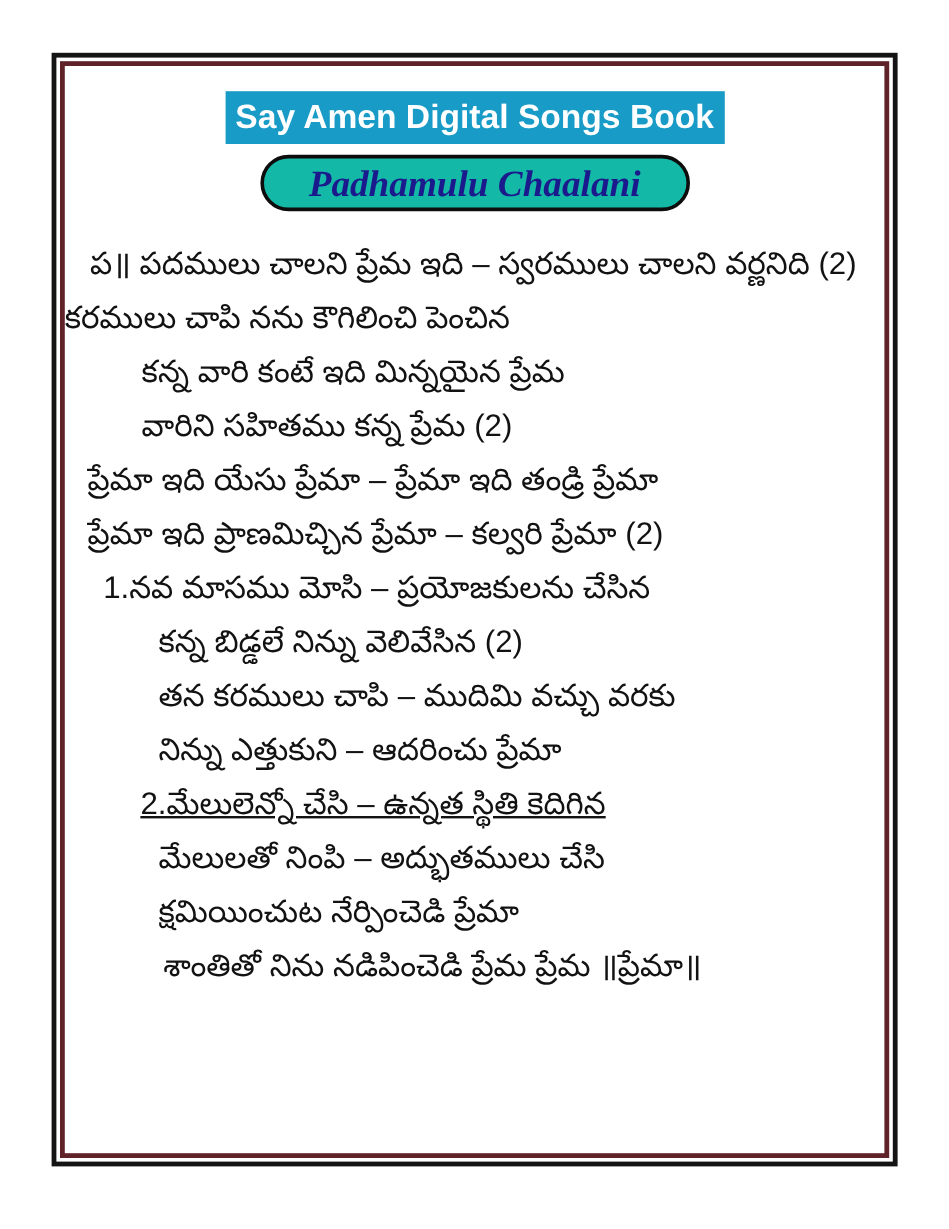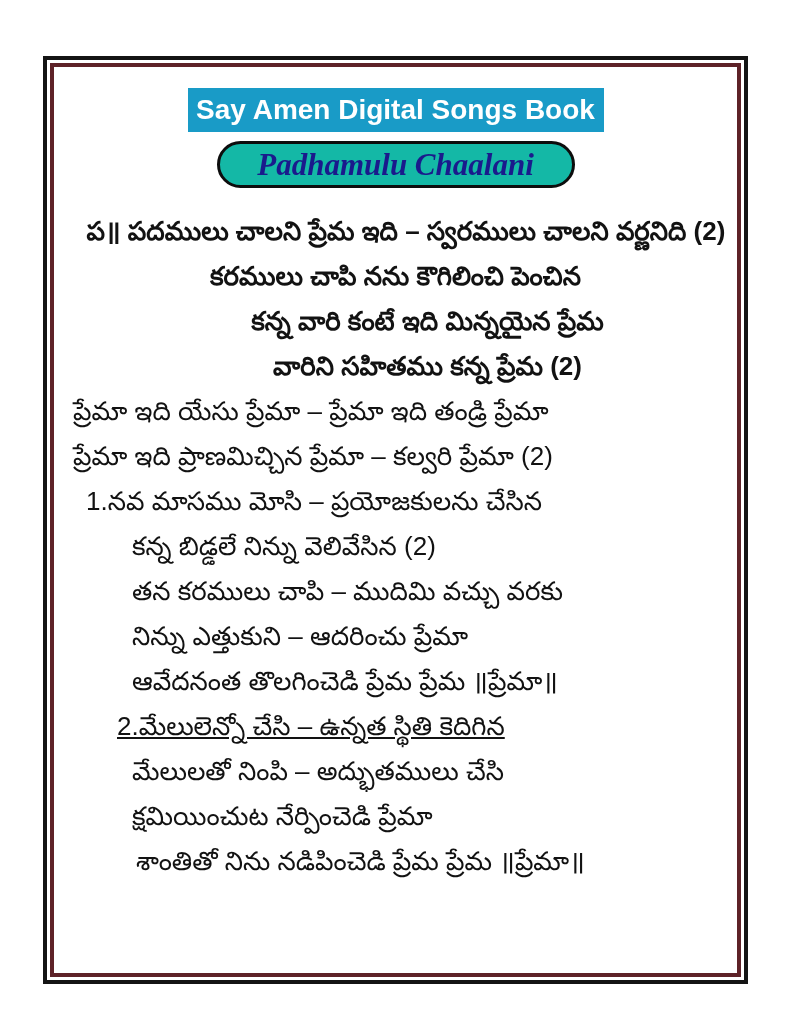--- a/index.html
+++ b/index.html
@@ -20,7 +20,7 @@
   .frame-outer {
     position: absolute;
     left: 43px;
-    top: 56px;
+    top: 44px;
     width: 705px;
     height: 928px;
     box-sizing: border-box;

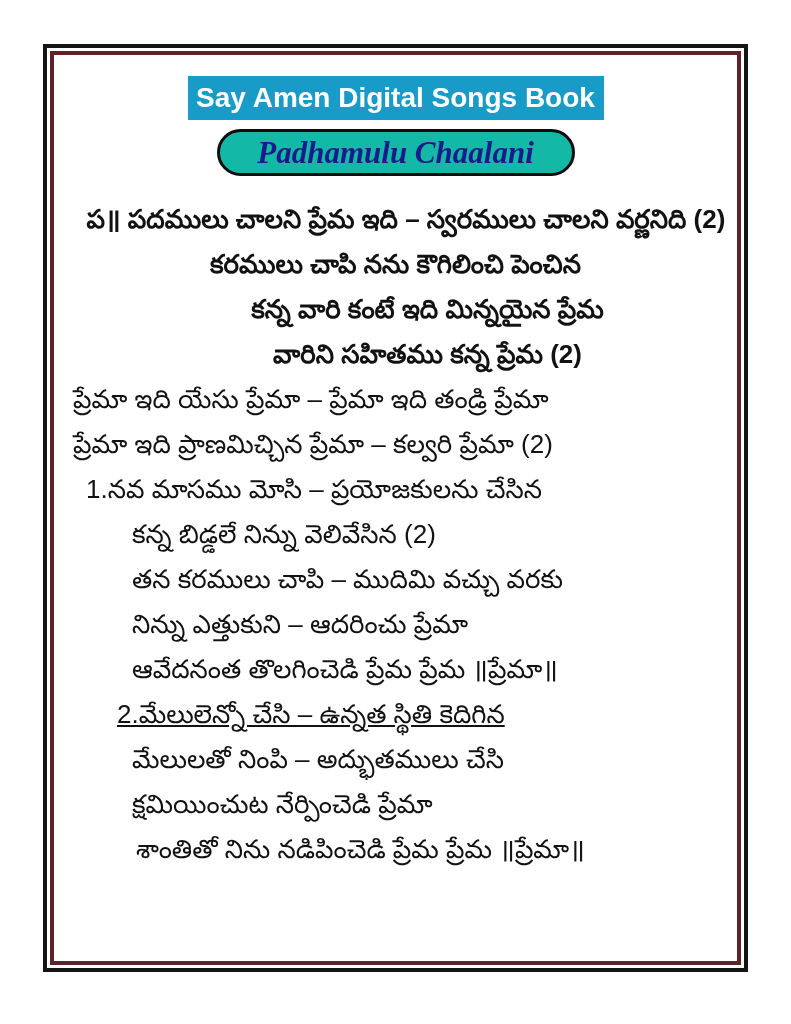--- a/index.html
+++ b/index.html
@@ -73,7 +73,7 @@
     height: 45px;
     white-space: nowrap;
   }
-  .w-bold { font-weight: bold; text-align: center; }
+  .w-bold { font-weight: normal; }
   .i-a { padding-left: 21px; }
   .i-b { }
   .i-c { padding-left: 64px; }

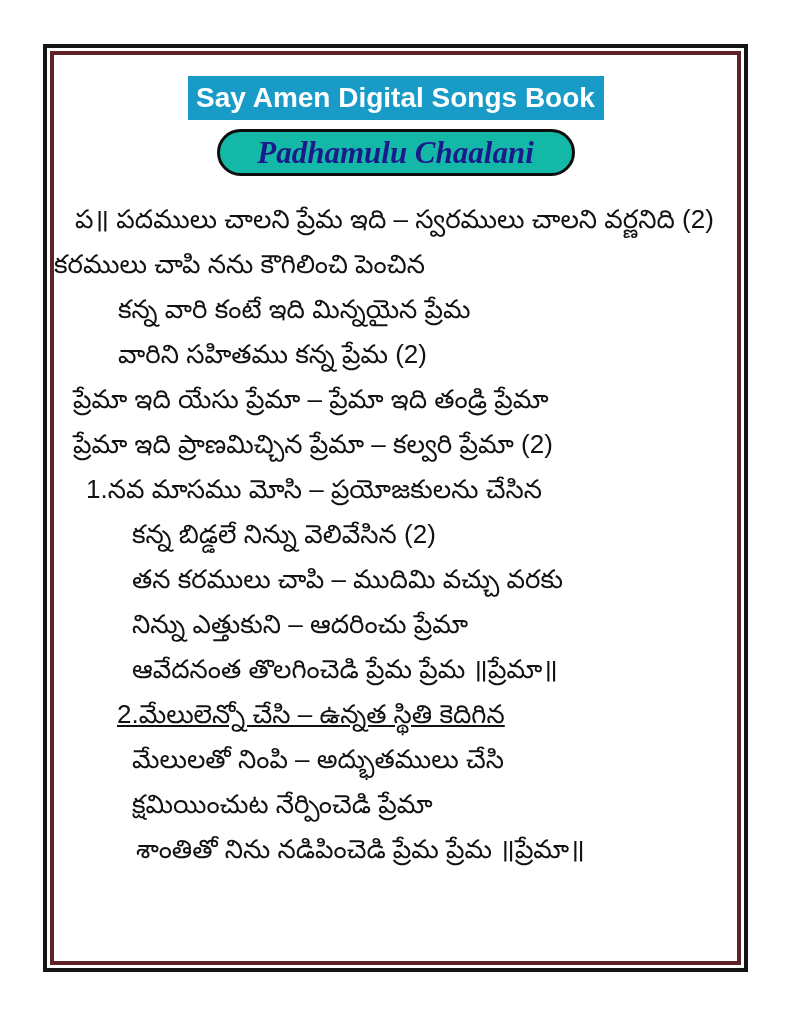--- a/index.html
+++ b/index.html
@@ -105,7 +105,6 @@
         <div class="lyric-line i-f">కన్న బిడ్డలే నిన్ను వెలివేసిన (2)</div>
         <div class="lyric-line i-f">తన కరములు చాపి – ముదిమి వచ్చు వరకు</div>
         <div class="lyric-line i-f">నిన్ను ఎత్తుకుని – ఆదరించు ప్రేమా</div>
-        <div class="lyric-line i-f">ఆవేదనంత తొలగించెడి ప్రేమ ప్రేమ ॥ప్రేమా॥</div>
         <div class="lyric-line i-g">2.మేలులెన్నో చేసి – ఉన్నత స్థితి కెదిగిన</div>
         <div class="lyric-line i-f">మేలులతో నింపి – అద్భుతములు చేసి</div>
         <div class="lyric-line i-f">క్షమియించుట నేర్పించెడి ప్రేమా</div>

